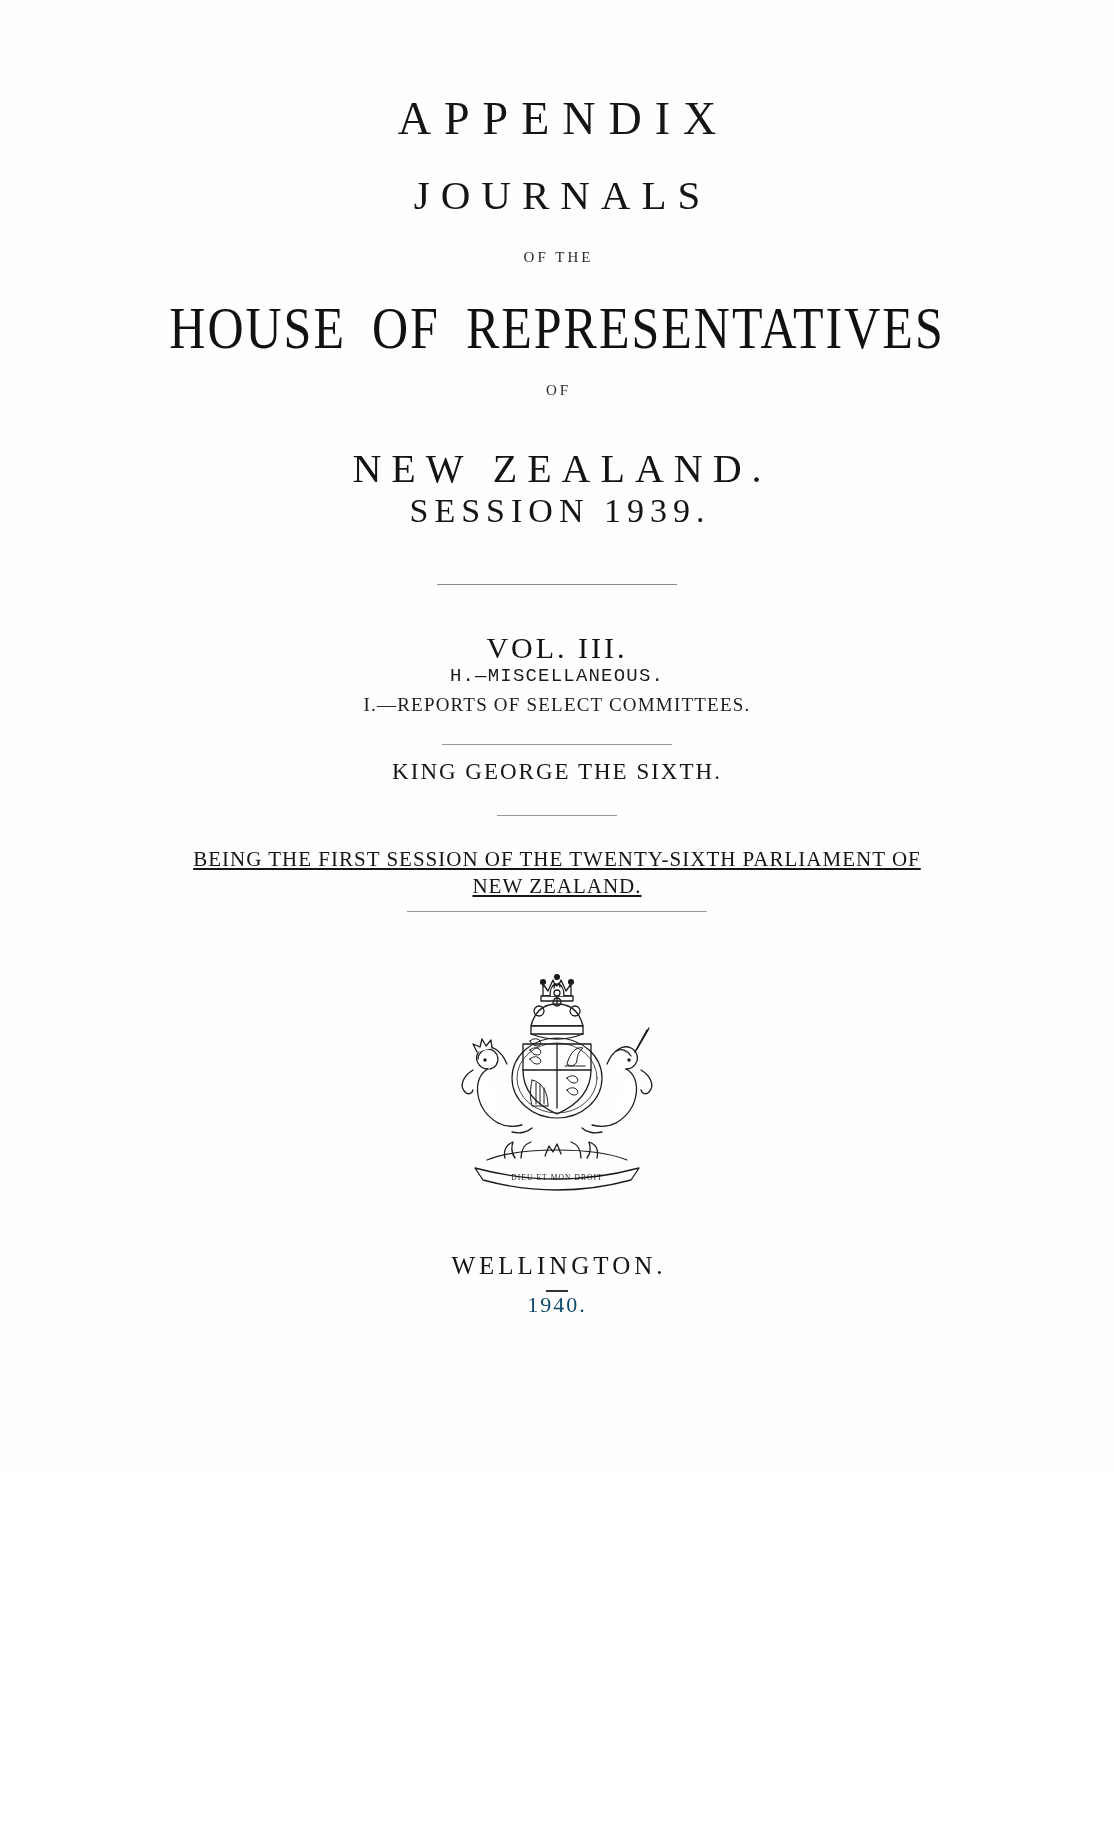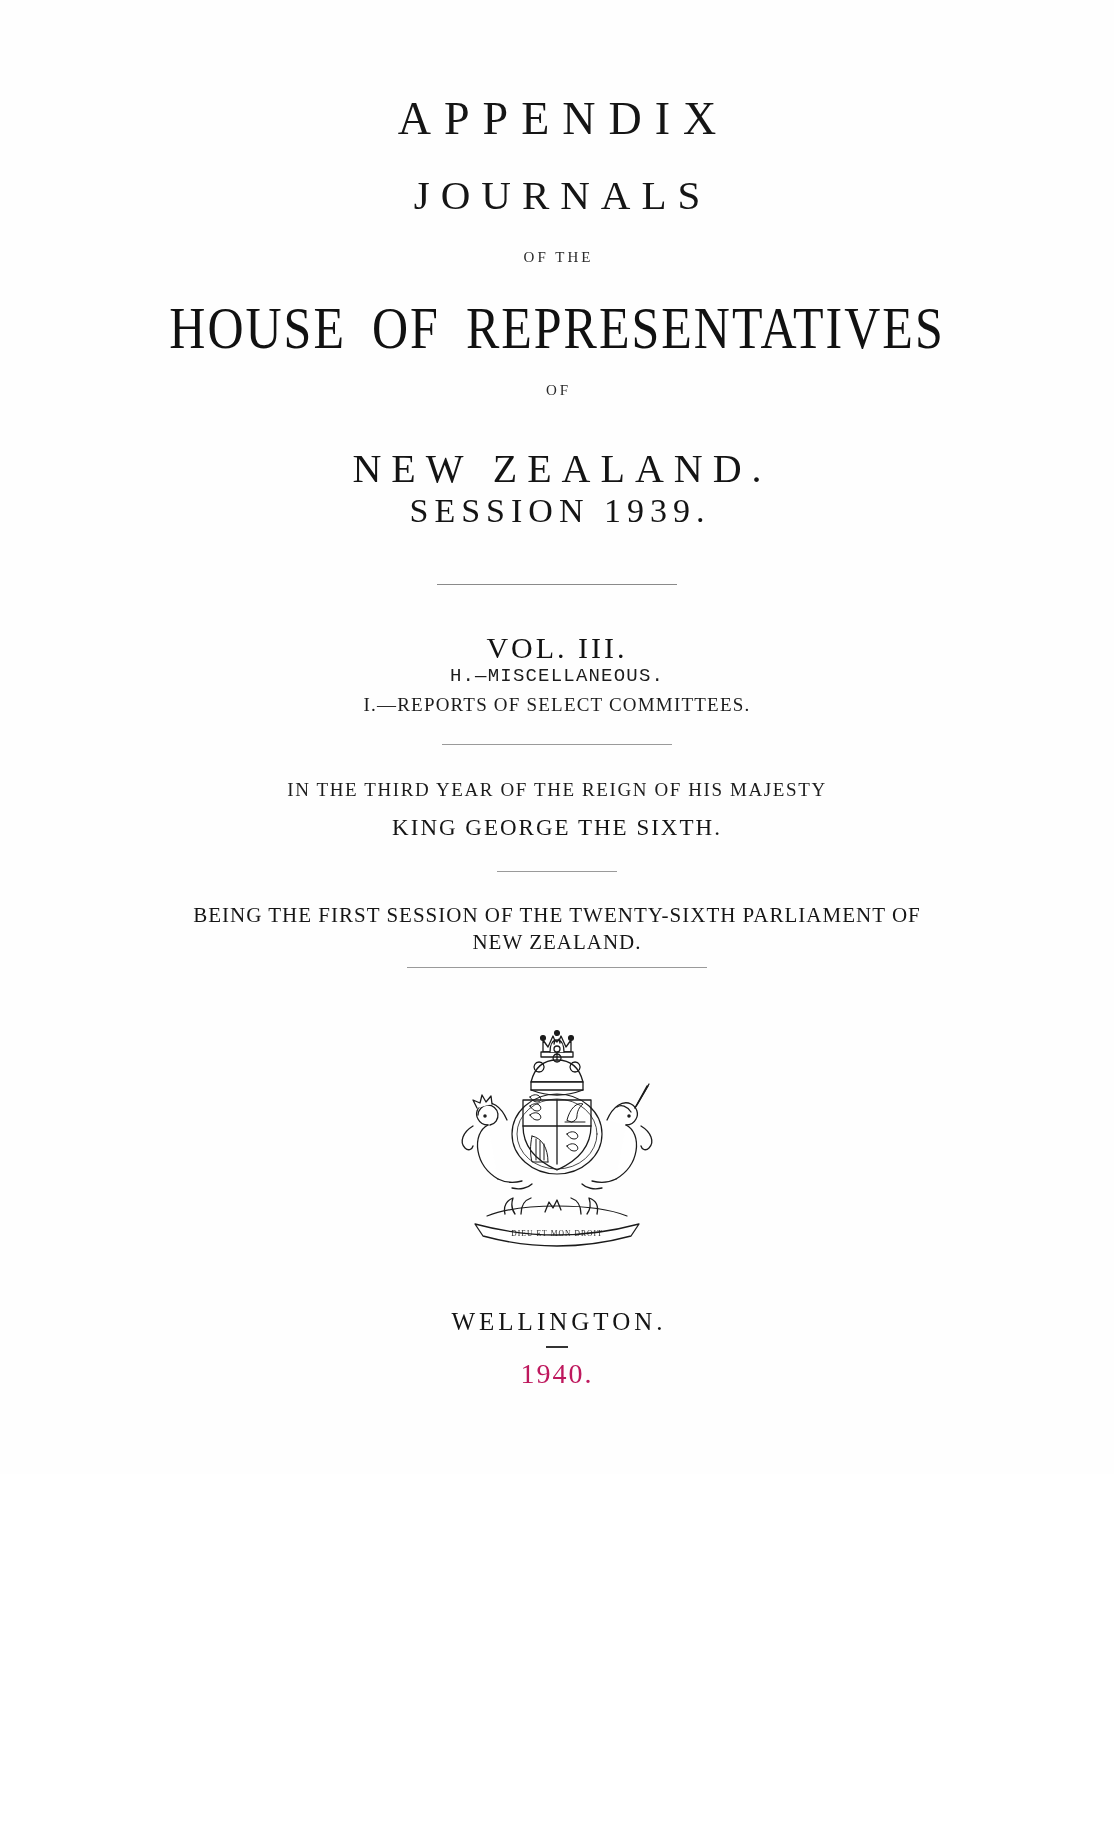--- a/index.html
+++ b/index.html
@@ -198,7 +198,6 @@
 
   <div class="rule-2"></div>
 
-  <div class="center reign">IN THE THIRD YEAR OF THE REIGN OF HIS MAJESTY</div>
   <div class="center king">KING GEORGE THE SIXTH.</div>
 
   <div class="rule-3"></div>

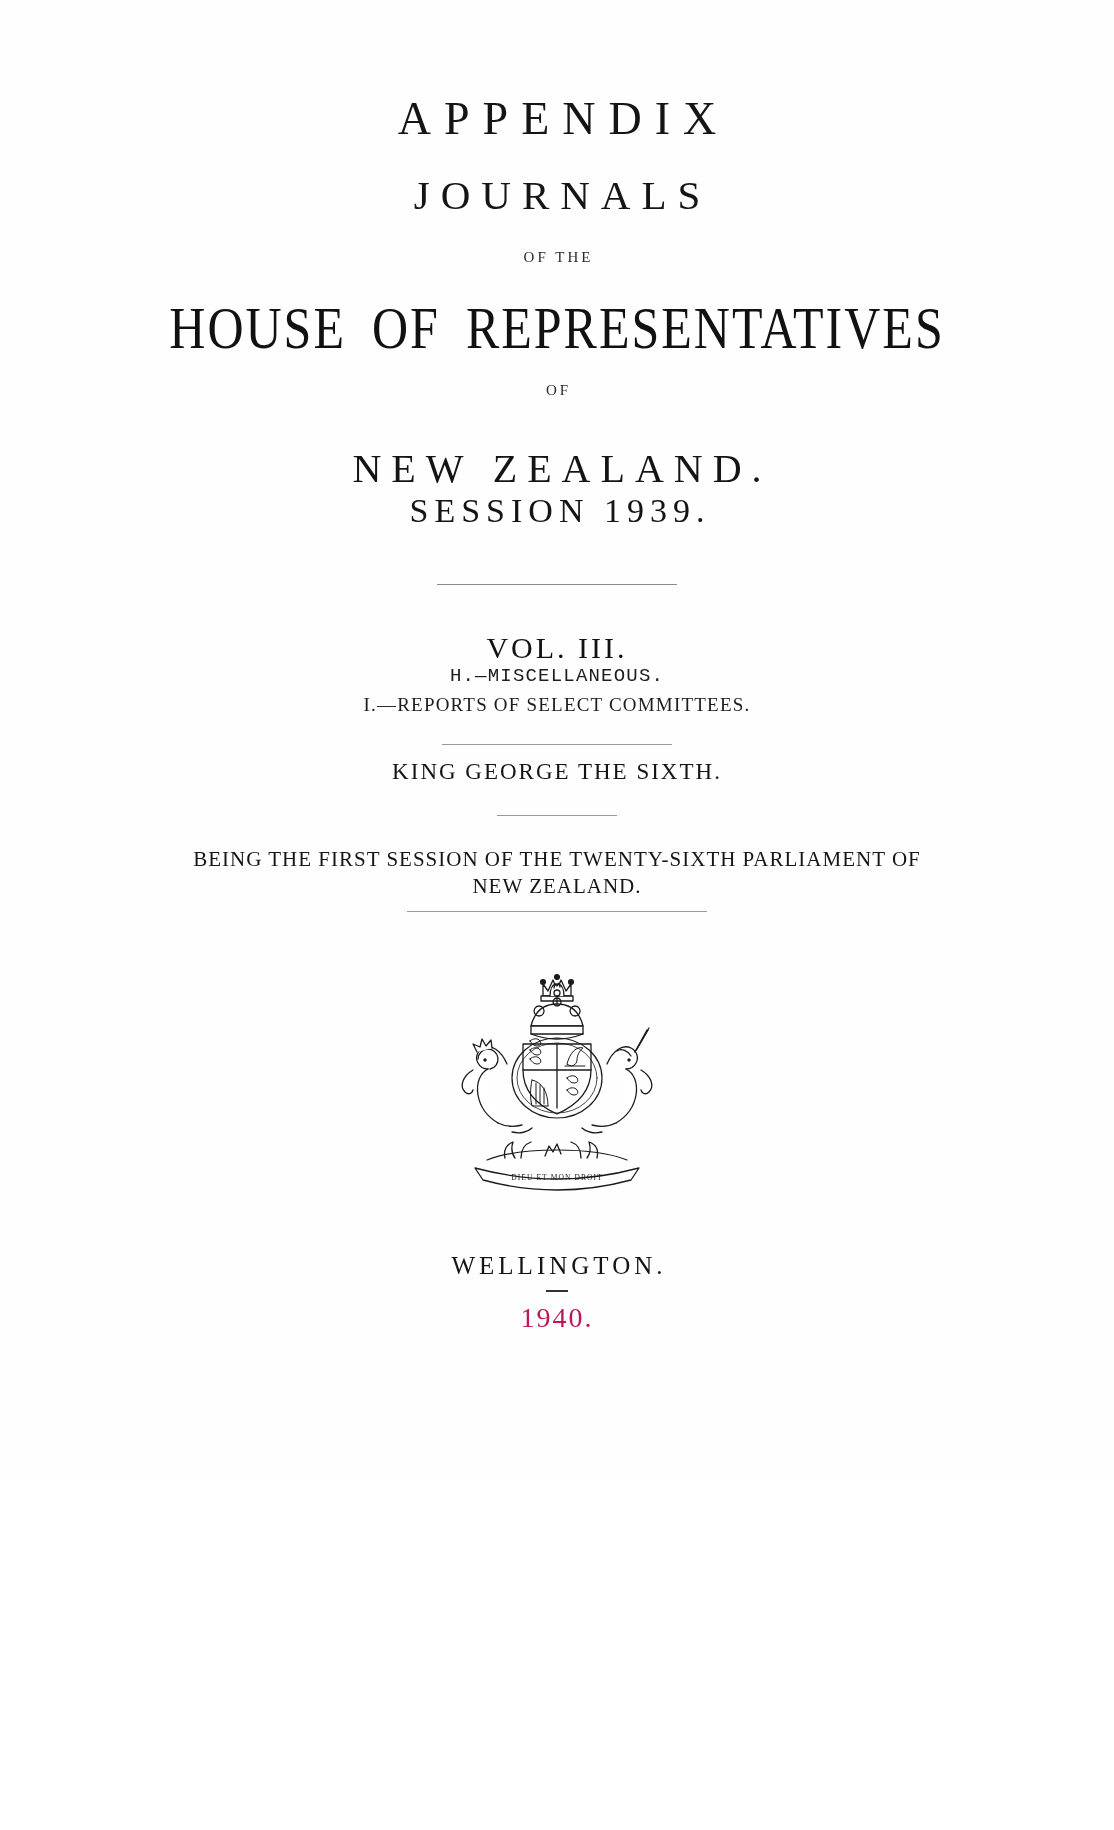--- a/index.html
+++ b/index.html
@@ -141,6 +141,7 @@
     letter-spacing: 1px;
     line-height: 1.3;
     color: #161616;
+    text-decoration: underline;
   }
   .crest-wrap {
     margin-top: 46px;

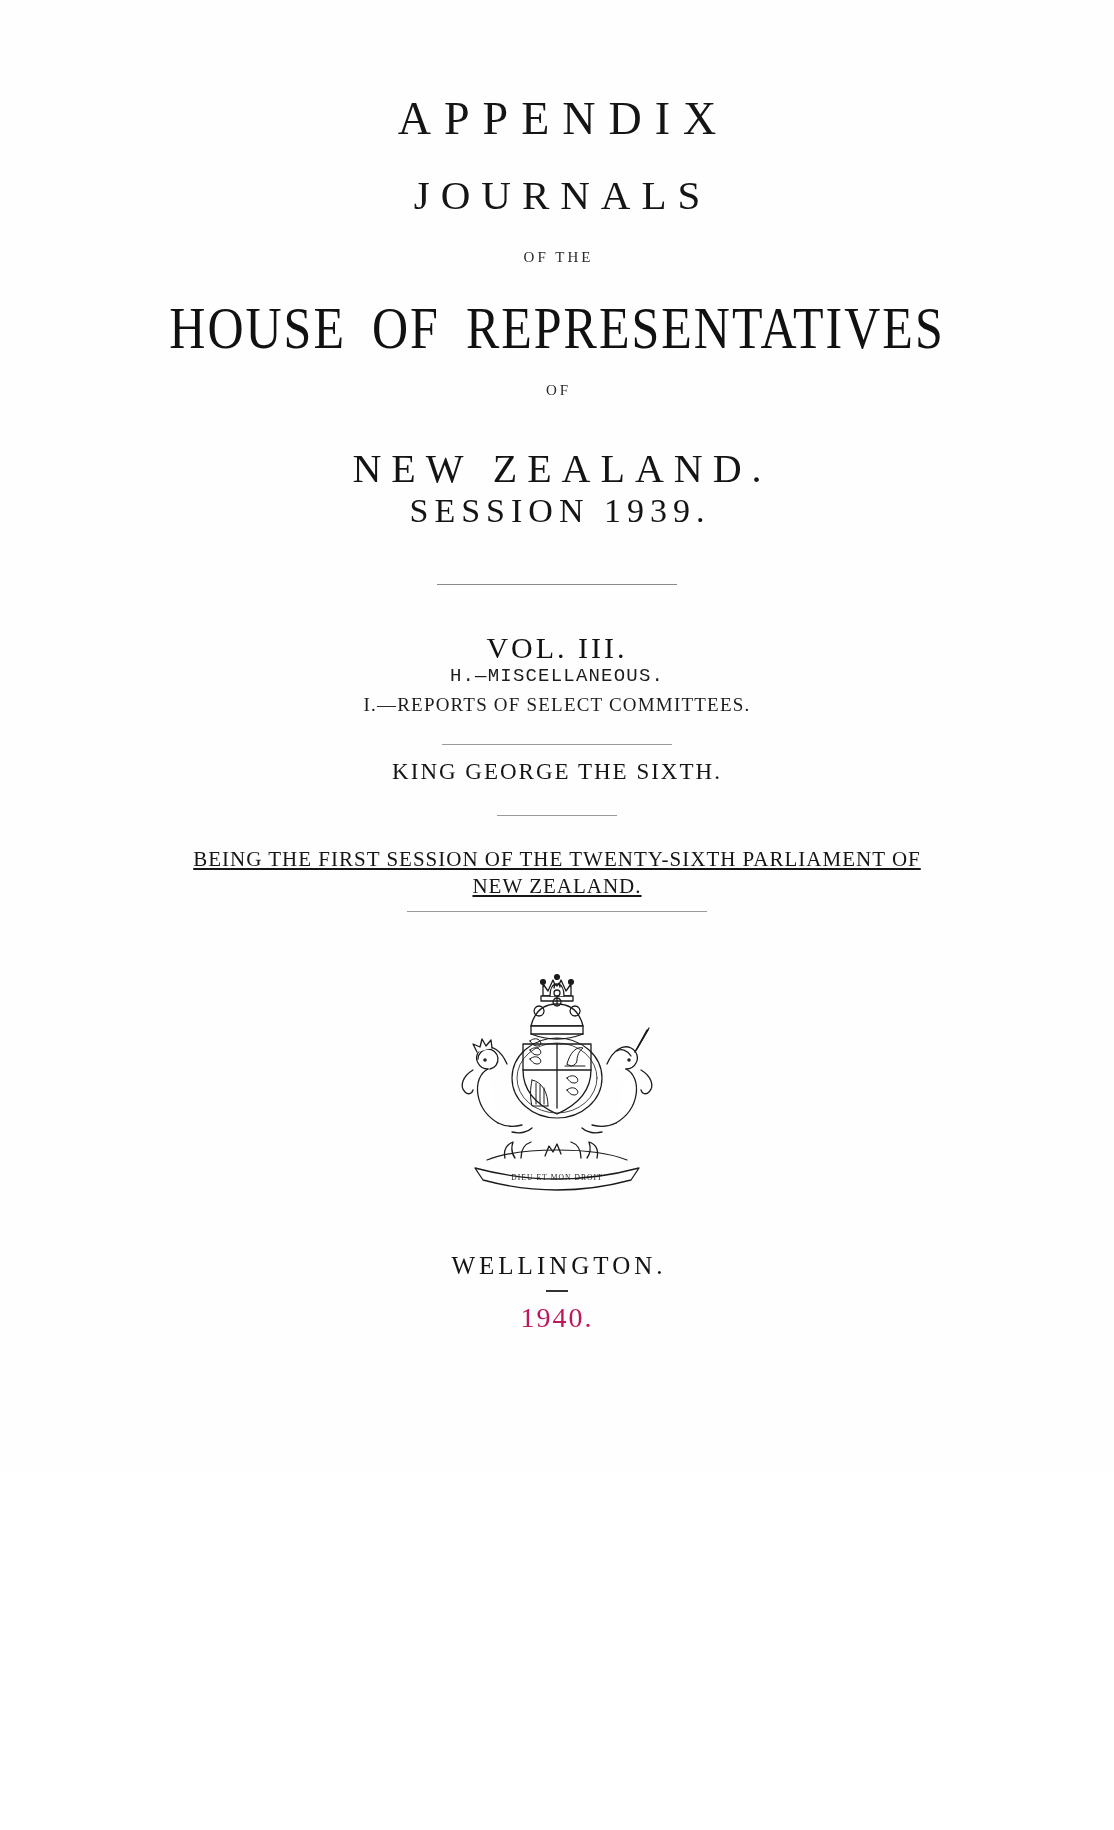--- a/index.html
+++ b/index.html
@@ -162,10 +162,9 @@
     margin: 10px auto 0 auto;
   }
   .year {
-    margin-top: 10px;
-    font-size: 28px;
+    font-size: 22px;
     letter-spacing: 2px;
-    color: #be185d;
+    color: #0c4a6e;
   }
 </style>
 </head>

